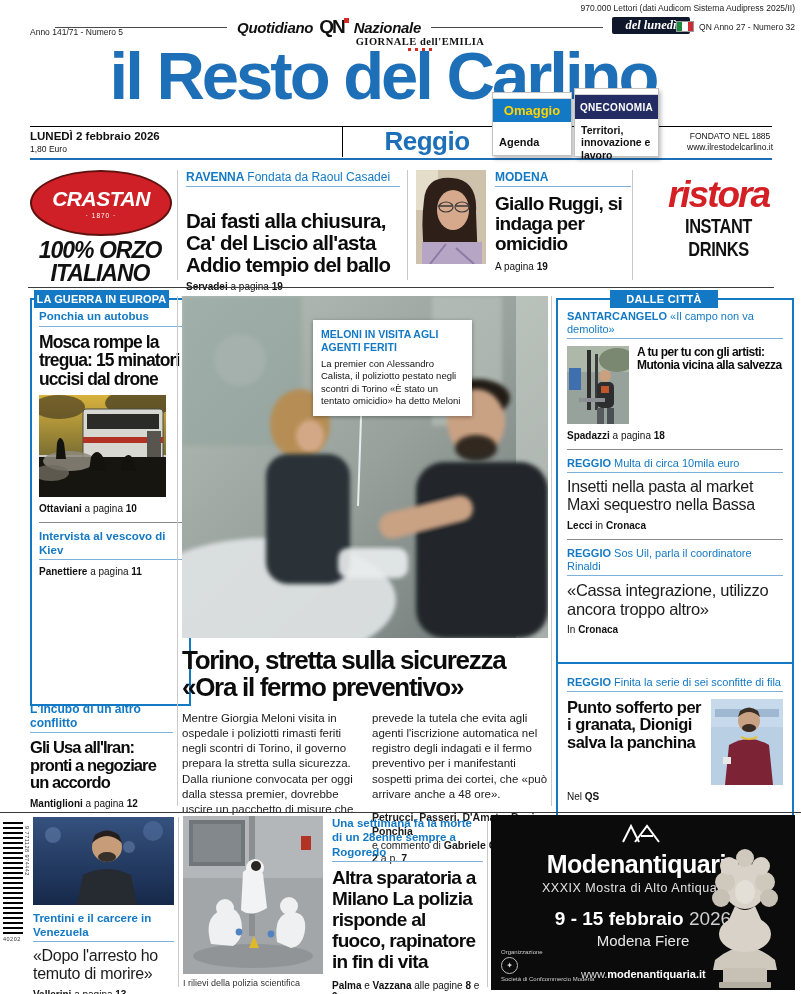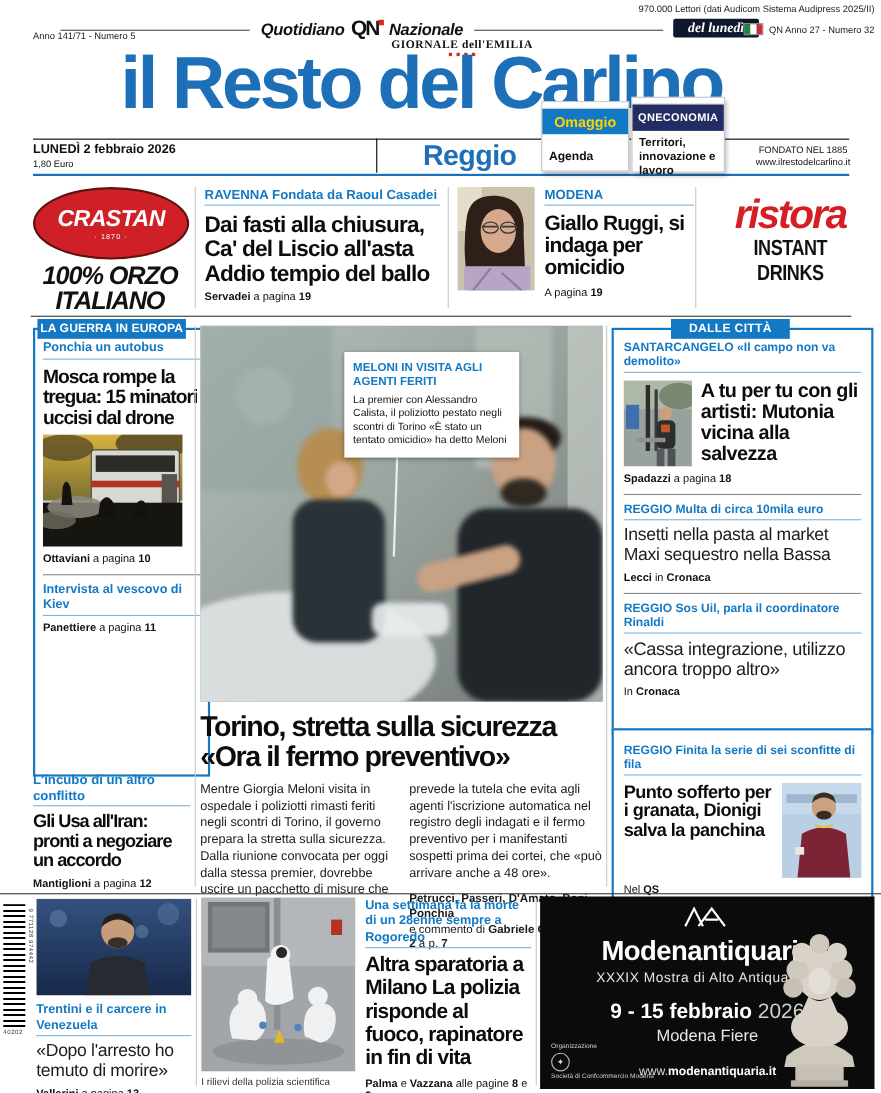--- a/index.html
+++ b/index.html
@@ -12,7 +12,7 @@
   .byline{font-size:10px;margin-top:6px;color:#111}
   .kicker{font-size:12px;color:#1379c4;font-weight:700;border-bottom:1.5px solid #7db2de;
           padding-bottom:2px;line-height:1.18}
-  .kicker .reg{font-weight:700}
+  .kicker .reg{font-weight:400}
   .hl-b{font-weight:700;letter-spacing:-0.7px;line-height:1.06;color:#0c0c0c}
   .hl-l{font-weight:400;letter-spacing:-0.3px;line-height:1.13;color:#1c1c1c}
   .divider{border-top:1px solid #8a8a8a;margin:8px 0 7px}

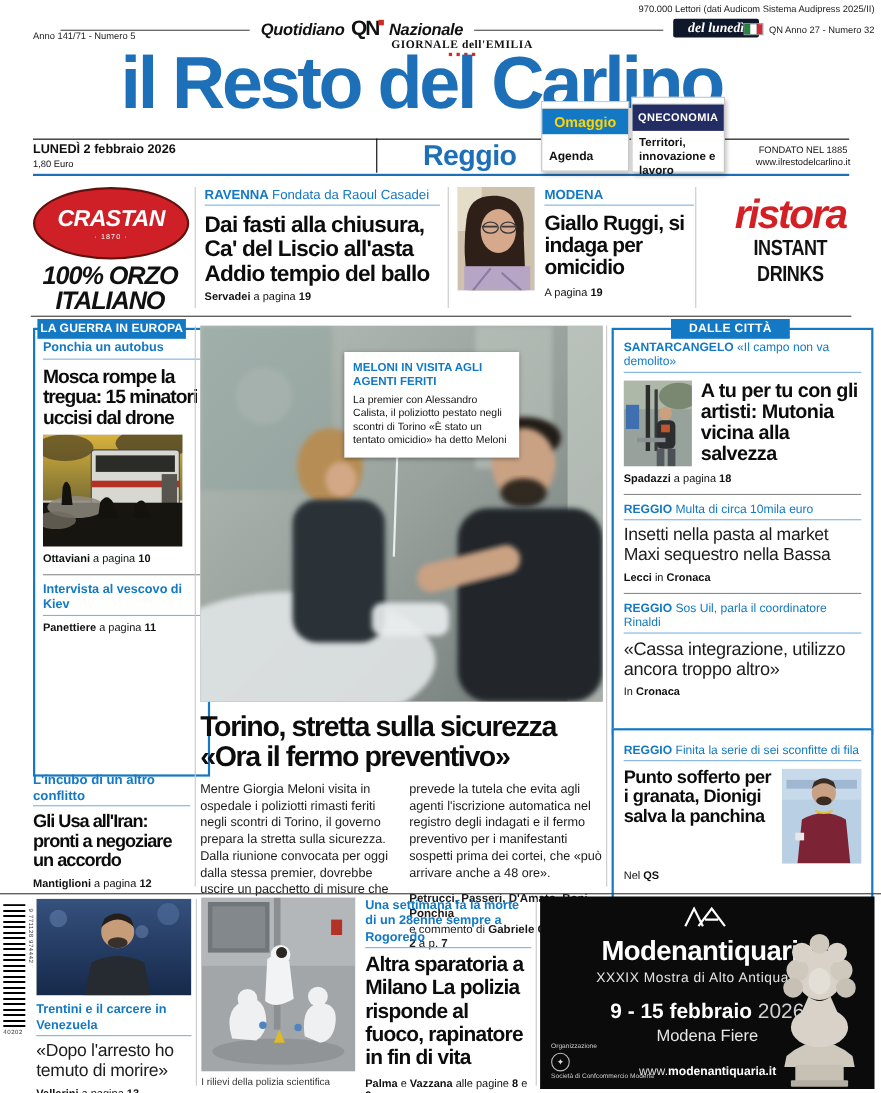--- a/index.html
+++ b/index.html
@@ -71,7 +71,7 @@
   .cr-year{font-size:6.5px;letter-spacing:1px;margin-top:1px}
   .cr-tag{font-style:italic;font-weight:700;font-size:23px;letter-spacing:-1px;line-height:.98;margin-top:3px}
   #ravenna{top:170px;left:186px;width:214px}
-  #ravenna .hl-b{font-size:20.5px;margin-top:7px}
+  #ravenna .hl-b{font-size:20.5px;margin-top:23px}
   #modena-photo{top:170px;left:416px;width:70px;height:94px}
   #modena{top:170px;left:495px;width:136px}
   #modena .hl-b{font-size:19px;margin-top:7px}

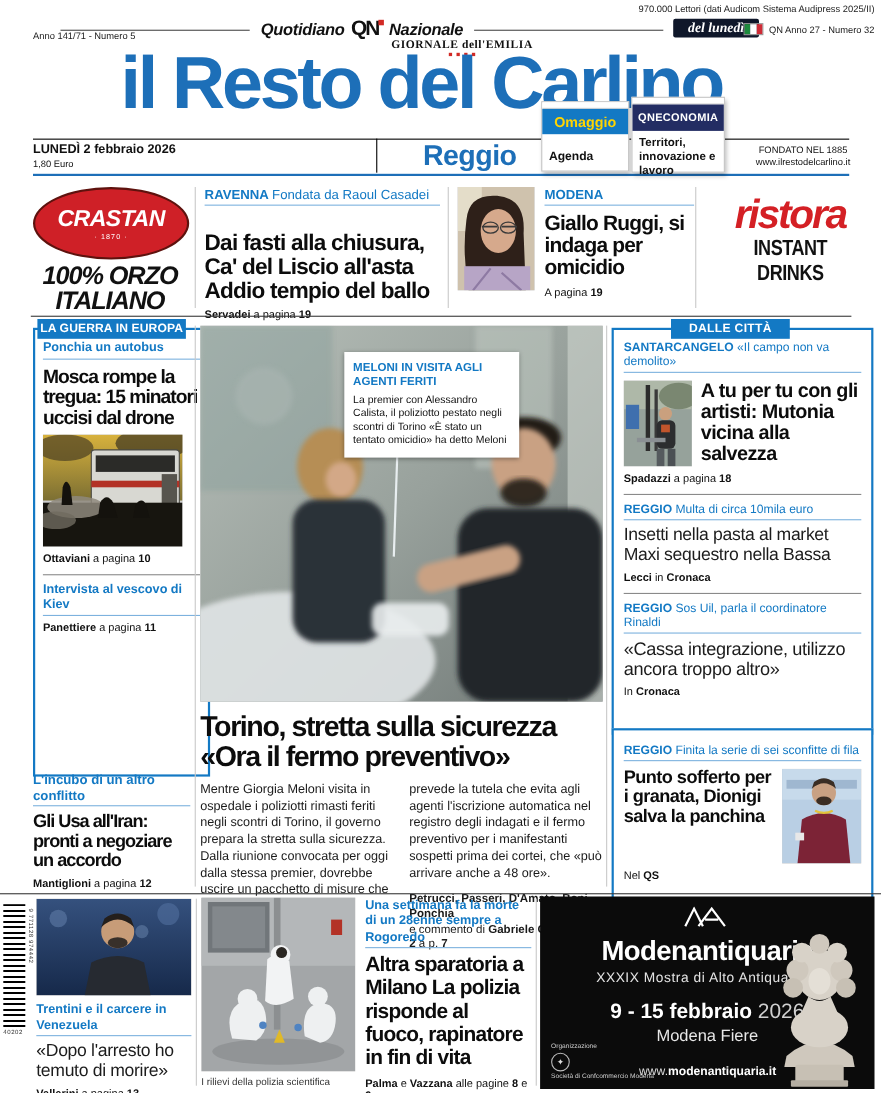--- a/index.html
+++ b/index.html
@@ -103,7 +103,7 @@
   .citk{font-size:11px}
   #sant-row{display:flex;gap:8px;margin-top:7px}
   #sant-photo{width:62px;height:78px;flex:none}
-  #sant-hl{font-size:18px;letter-spacing:-0.5px}
+  #sant-hl{font-size:12px;letter-spacing:-0.5px}
   #insetti-hl{font-size:16px;margin-top:5px}
   #cassa-hl{font-size:16.5px;margin-top:5px}
   #sport-box{left:556px;top:662px;width:216px;height:143px;padding:12px 9px 4px}

